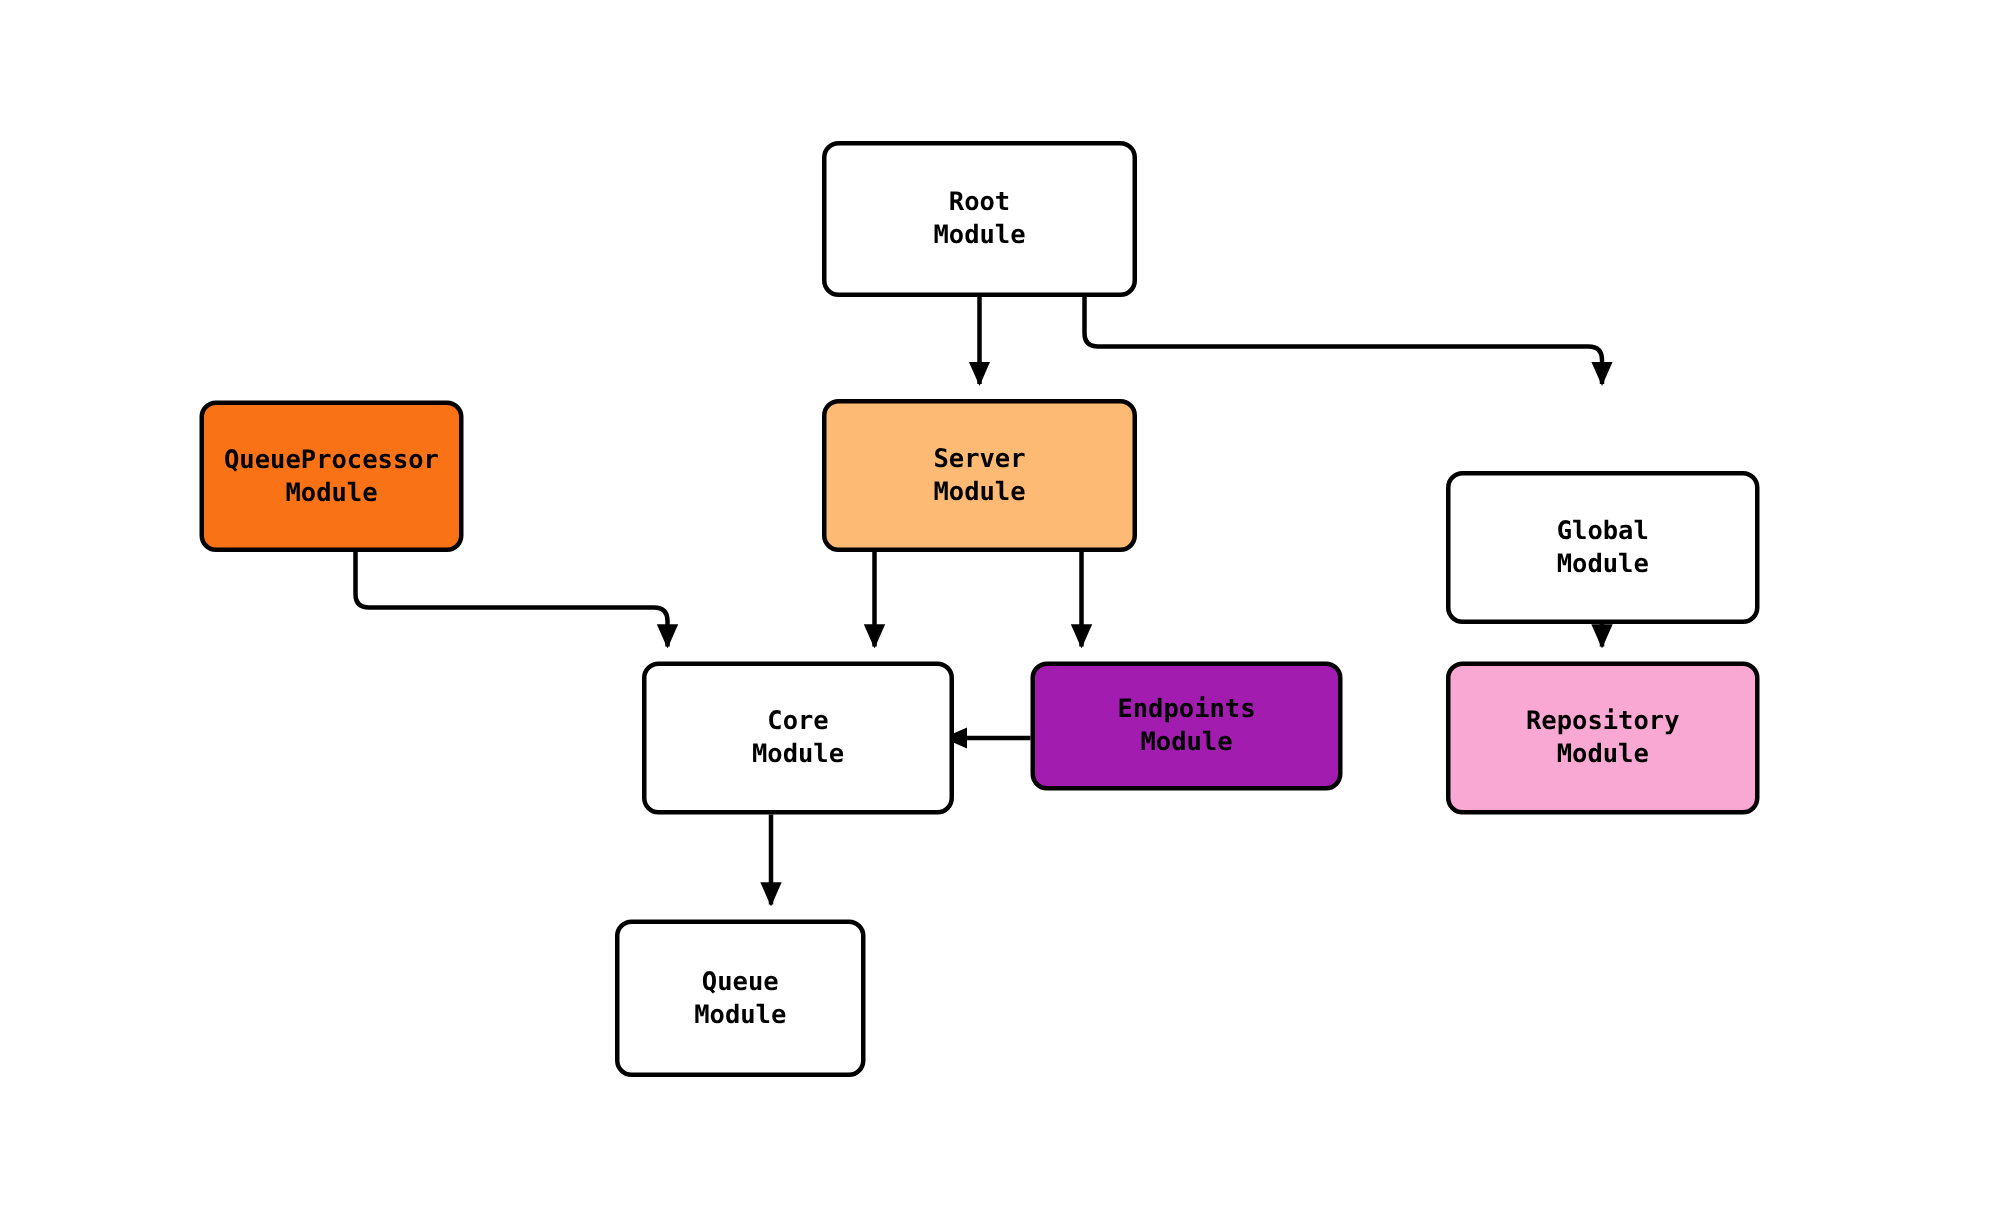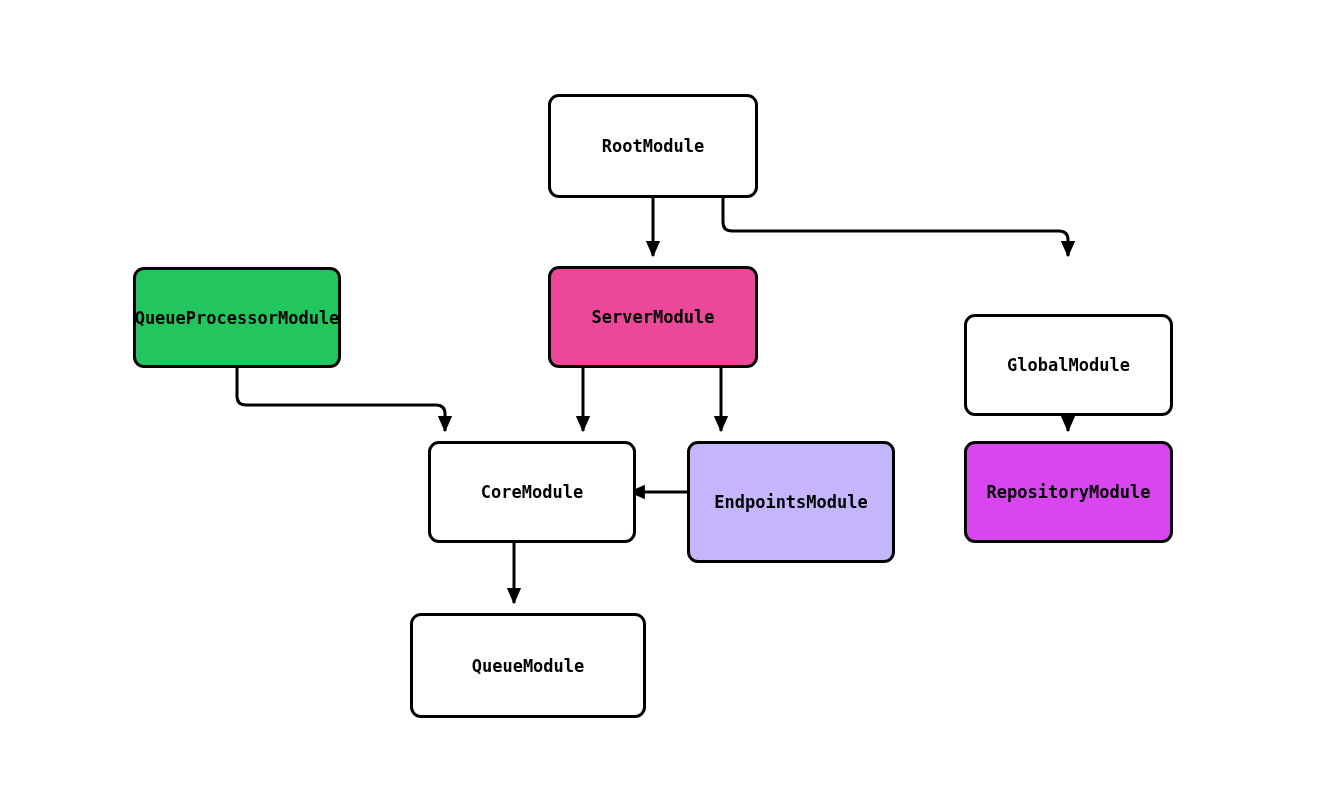--- a/index.html
+++ b/index.html
@@ -31,7 +31,7 @@
     border-radius: 11px;
     background: #ffffff;
     display: flex;
-    flex-direction: row;
+    flex-direction: column;
     align-items: center;
     justify-content: center;
     text-align: center;

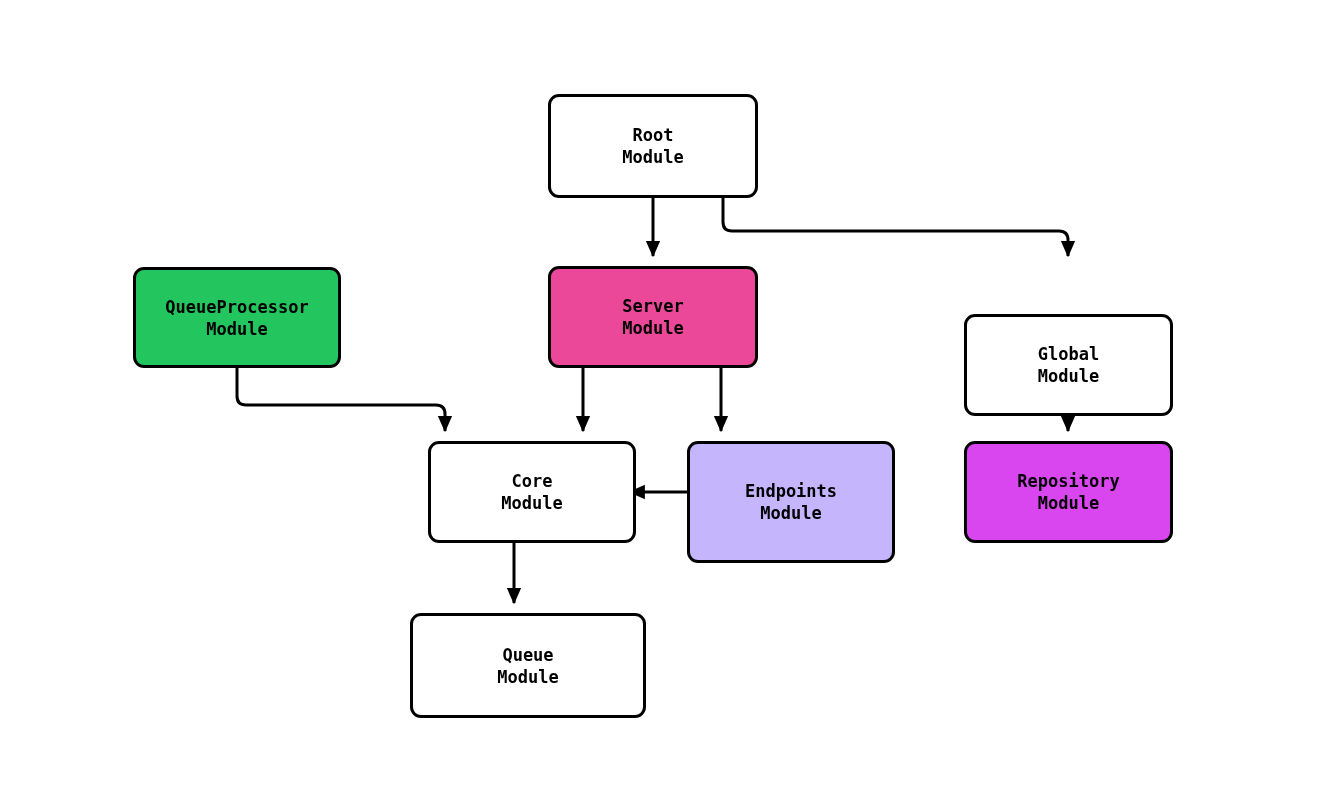--- a/index.html
+++ b/index.html
@@ -75,7 +75,7 @@
         <div class="node-line">Root</div>
         <div class="node-line">Module</div>
       </div>
-      <div class="node" style="left: 133px; top: 267px; width: 208px; height: 101px; border-color: rgb(0, 0, 0); background: #22c55e;">
+      <div class="node" style="left: 133px; top: 267px; width: 176px; height: 101px; border-color: rgb(0, 0, 0); background: #f97316;">
         <div class="node-line">QueueProcessor</div>
         <div class="node-line">Module</div>
       </div>

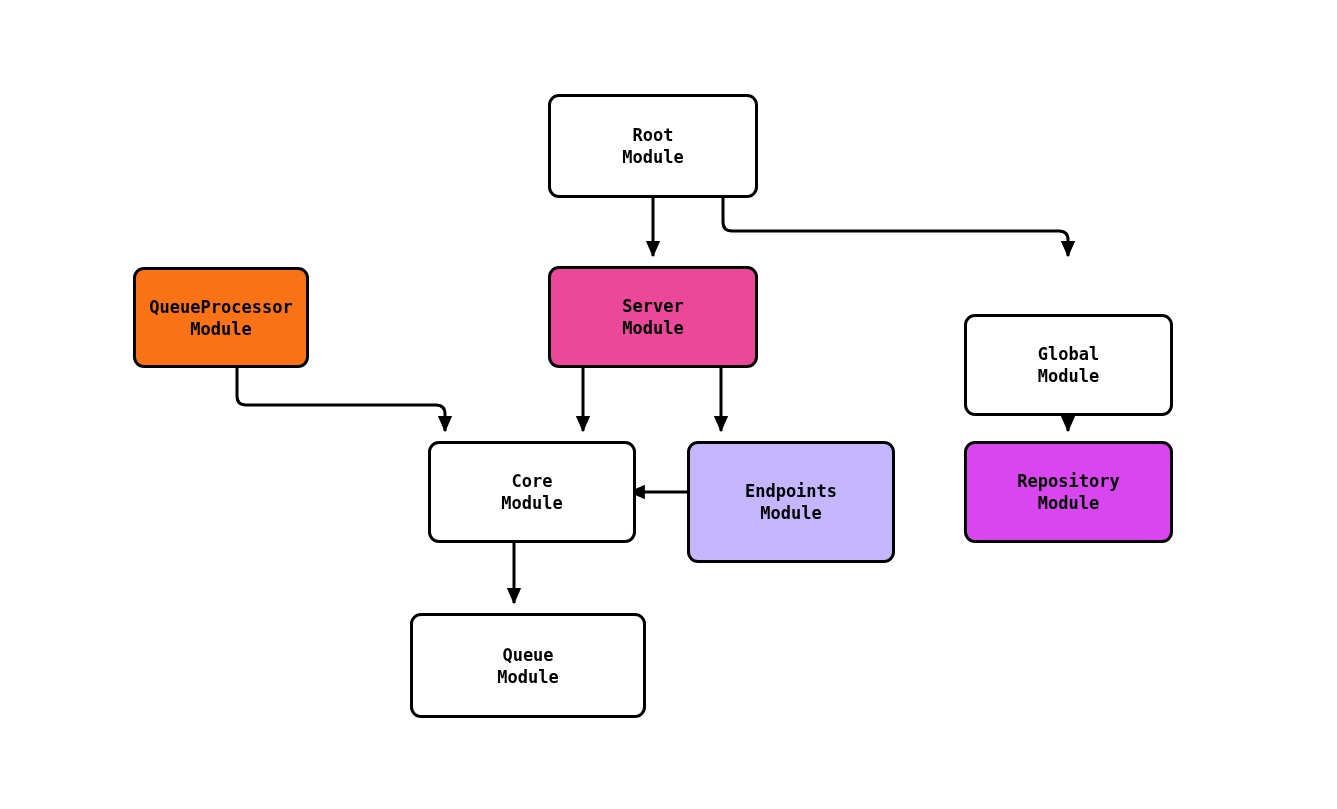--- a/index.html
+++ b/index.html
@@ -79,7 +79,7 @@
         <div class="node-line">QueueProcessor</div>
         <div class="node-line">Module</div>
       </div>
-      <div class="node" style="left: 548px; top: 266px; width: 210px; height: 102px; border-color: rgb(0, 0, 0); background: #ec4899; justify-content: center;">
+      <div class="node" style="left: 548px; top: 266px; width: 210px; height: 102px; border-color: rgb(0, 0, 0); background: #fdba74; justify-content: center;">
         <div class="node-line">Server</div>
         <div class="node-line">Module</div>
       </div>

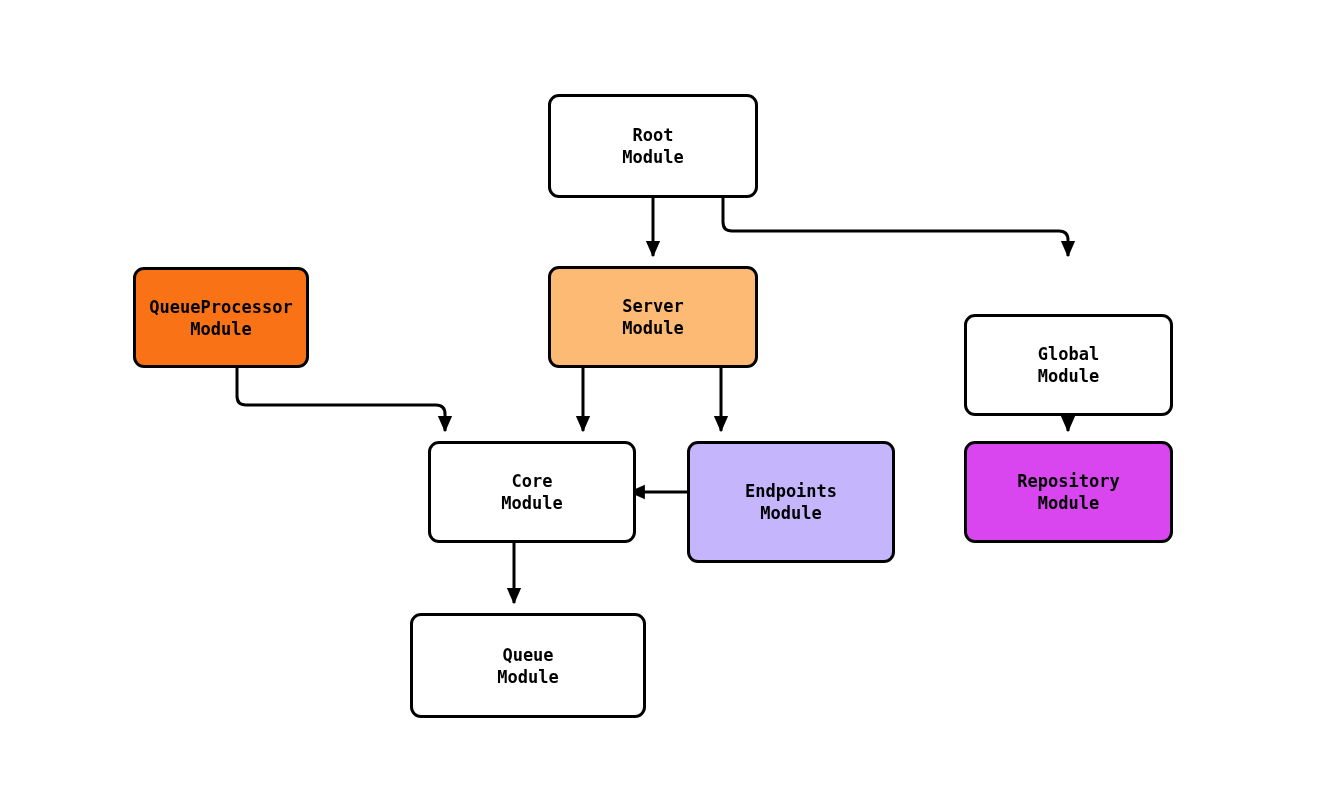--- a/index.html
+++ b/index.html
@@ -91,7 +91,7 @@
         <div class="node-line">Core</div>
         <div class="node-line">Module</div>
       </div>
-      <div class="node" style="left: 687px; top: 441px; width: 208px; height: 122px; border-color: rgb(0, 0, 0); background: #c4b5fd;">
+      <div class="node" style="left: 687px; top: 441px; width: 208px; height: 86px; border-color: rgb(0, 0, 0); background: #a21caf;">
         <div class="node-line">Endpoints</div>
         <div class="node-line">Module</div>
       </div>

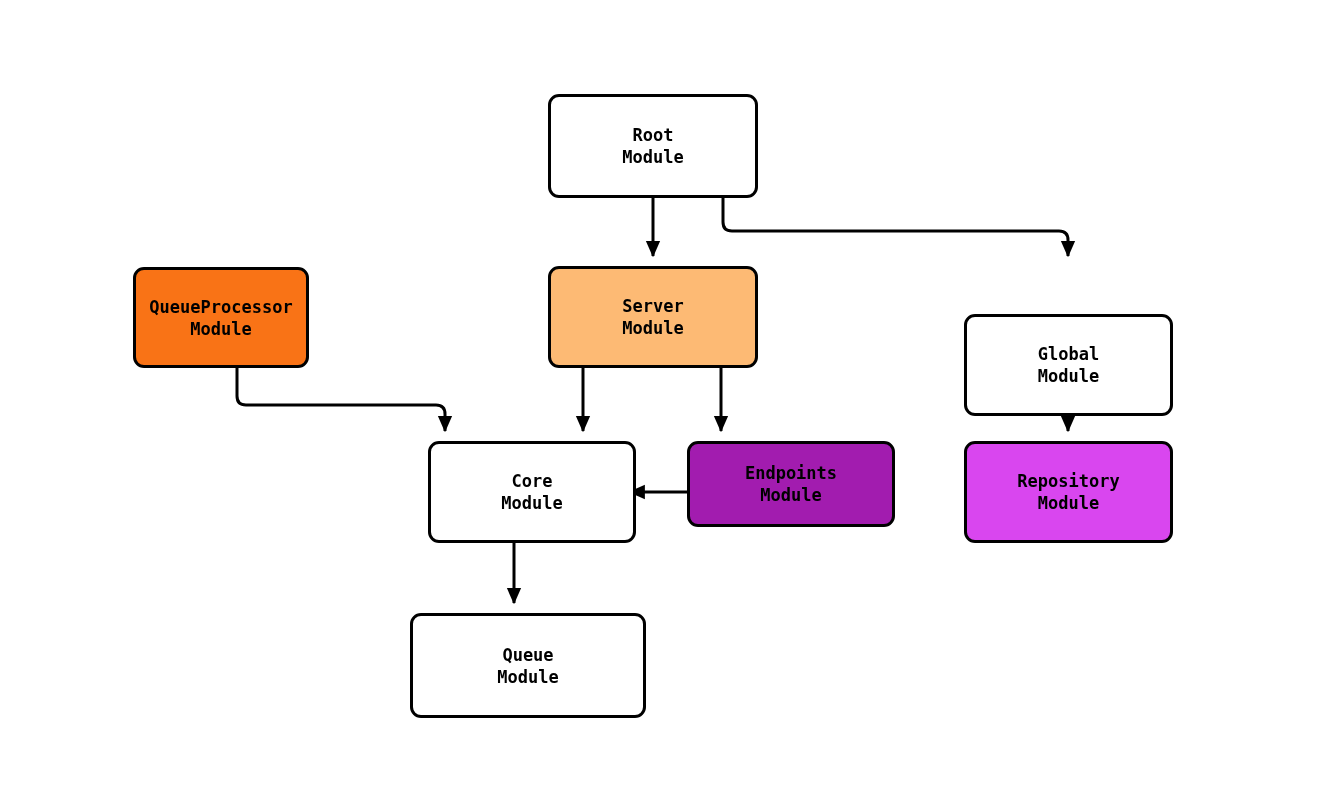--- a/index.html
+++ b/index.html
@@ -95,7 +95,7 @@
         <div class="node-line">Endpoints</div>
         <div class="node-line">Module</div>
       </div>
-      <div class="node" style="left: 964px; top: 441px; width: 209px; height: 102px; border-color: rgb(0, 0, 0); background: #d946ef;">
+      <div class="node" style="left: 964px; top: 441px; width: 209px; height: 102px; border-color: rgb(0, 0, 0); background: #f9a8d4;">
         <div class="node-line">Repository</div>
         <div class="node-line">Module</div>
       </div>

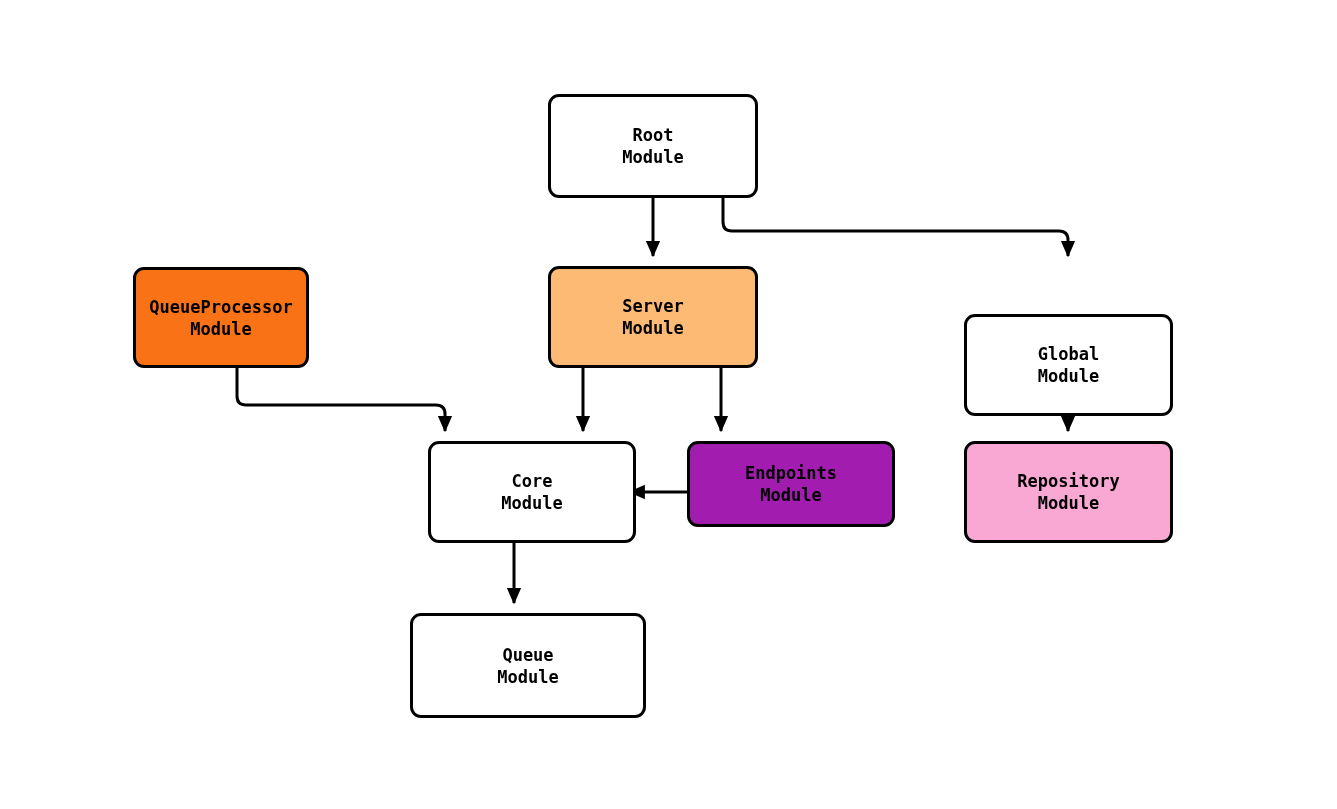--- a/index.html
+++ b/index.html
@@ -99,7 +99,7 @@
         <div class="node-line">Repository</div>
         <div class="node-line">Module</div>
       </div>
-      <div class="node" style="left: 410px; top: 613px; width: 236px; height: 105px; border-color: rgb(0, 0, 0); background: rgb(255, 255, 255);">
+      <div class="node" style="left: 410px; top: 613px; width: 167px; height: 105px; border-color: rgb(0, 0, 0); background: rgb(255, 255, 255);">
         <div class="node-line">Queue</div>
         <div class="node-line">Module</div>
       </div>

